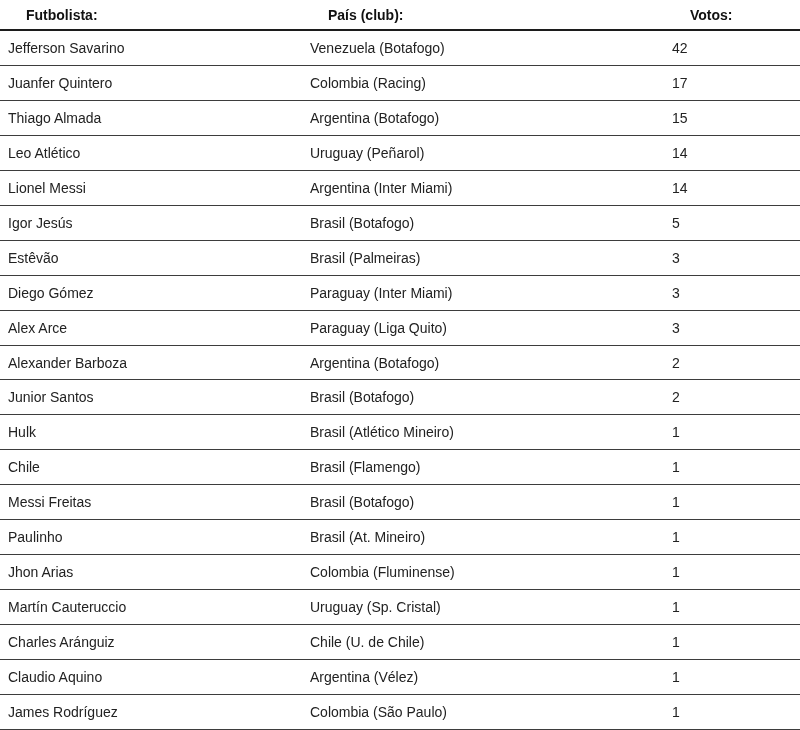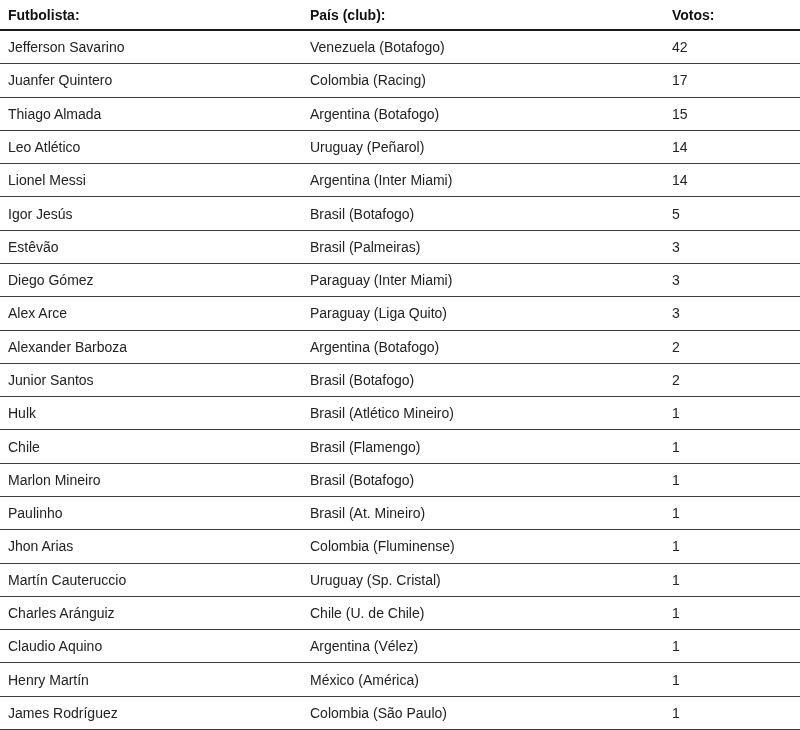--- a/index.html
+++ b/index.html
@@ -28,7 +28,7 @@
     text-align: left;
     font-weight: bold;
     color: #111111;
-    padding: 0 0 0 8px;
+    padding: 0 0 0 26px;
     height: 29px;
     vertical-align: middle;
     border-bottom: 2px solid #1c1c1c;

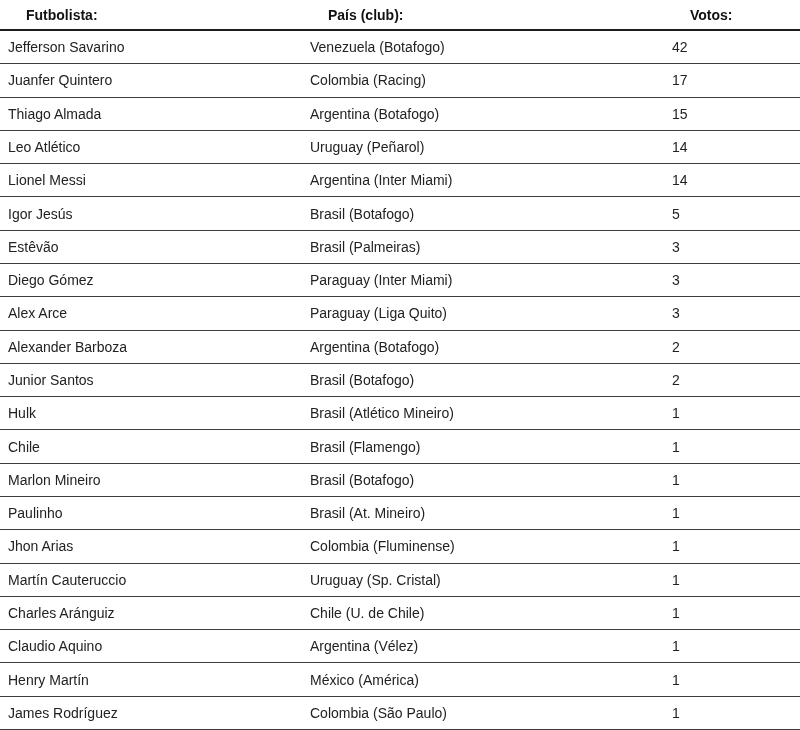--- a/index.html
+++ b/index.html
@@ -130,7 +130,7 @@
         <td>1</td>
       </tr>
       <tr>
-        <td>Marlon Mineiro</td>
+        <td>Messi Freitas</td>
         <td>Brasil (Botafogo)</td>
         <td>1</td>
       </tr>

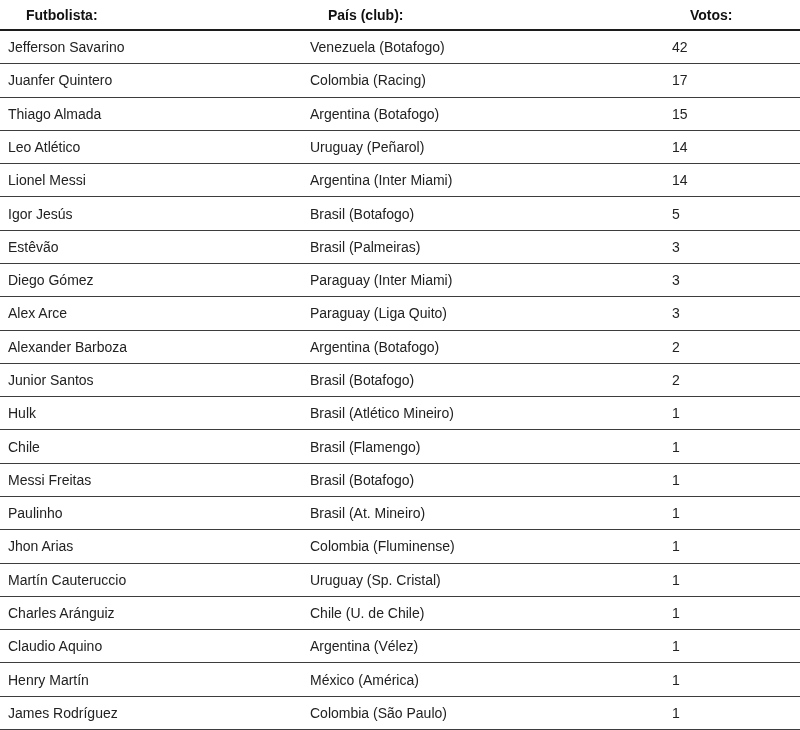--- a/index.html
+++ b/index.html
@@ -160,11 +160,6 @@
         <td>1</td>
       </tr>
       <tr>
-        <td>Henry Martín</td>
-        <td>México (América)</td>
-        <td>1</td>
-      </tr>
-      <tr>
         <td>James Rodríguez</td>
         <td>Colombia (São Paulo)</td>
         <td>1</td>

